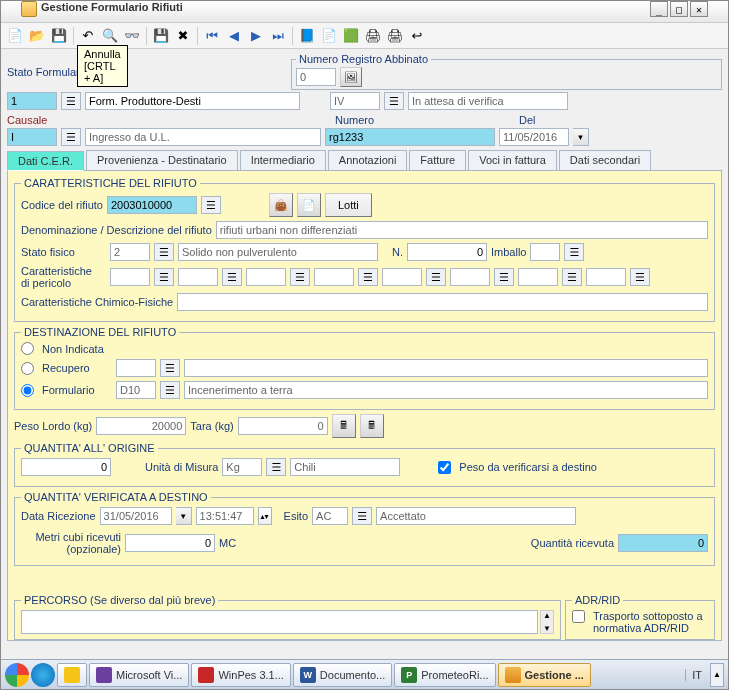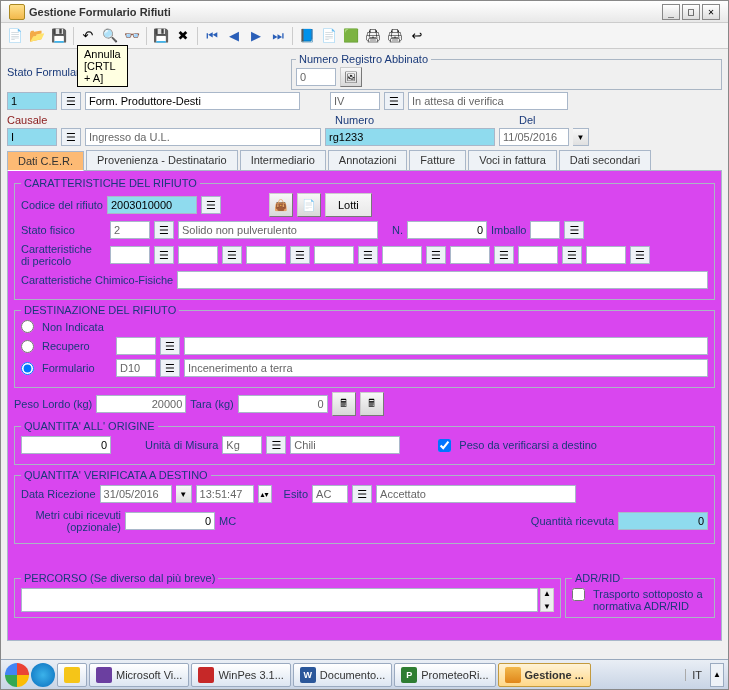--- a/index.html
+++ b/index.html
@@ -24,8 +24,7 @@
   border-bottom: 1px solid #ccc;
   height: 22px;
   display: flex;
-  align-items: center;
-  padding: 0 8px;
+  padding: 0 20px;
 }
 .titlebar .title-icon {
   width: 16px; height: 16px;

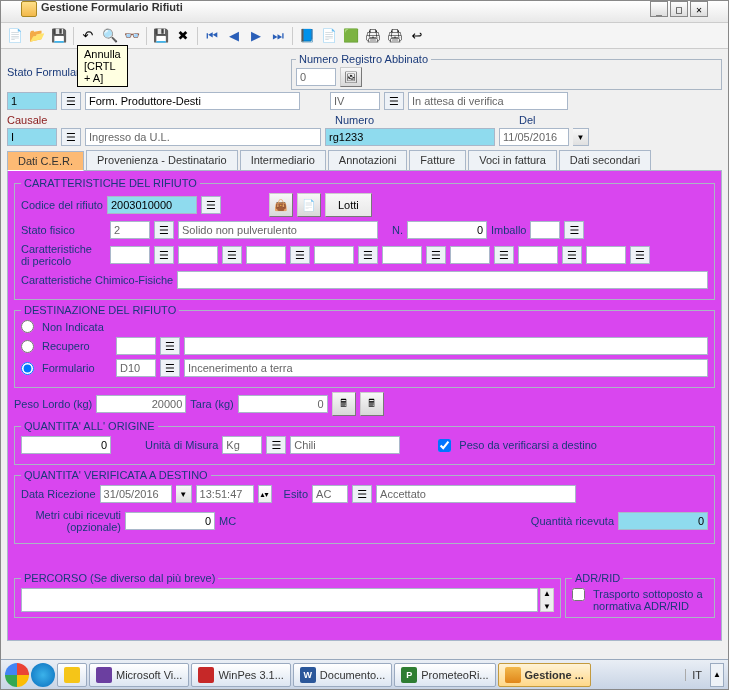--- a/index.html
+++ b/index.html
@@ -114,7 +114,7 @@
   color: #333;
 }
 .tab.active {
-  background: #fdba74;
+  background: #5eead4;
   border-bottom: 1px solid #fff;
   position: relative;
   top: 1px;

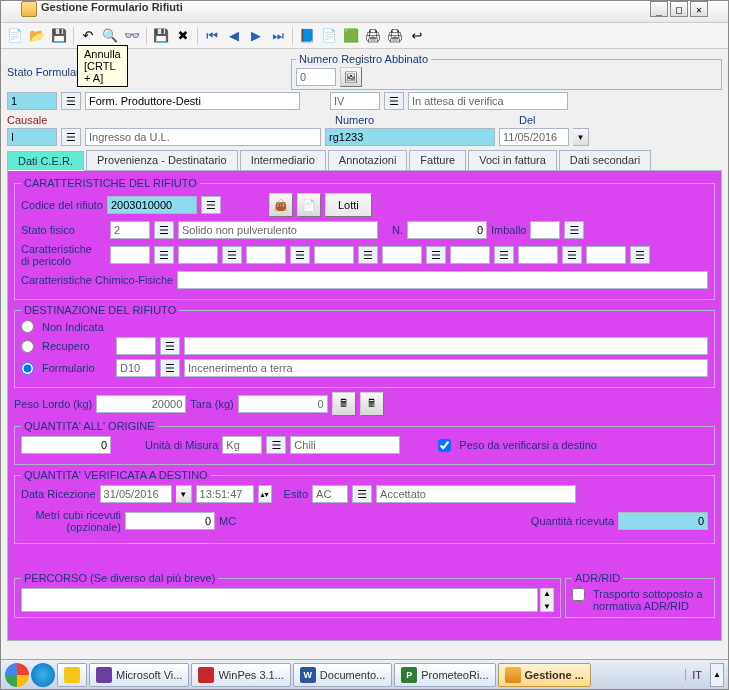--- a/index.html
+++ b/index.html
@@ -122,7 +122,7 @@
 .tabbody {
   border: 1px solid #a9b7c9;
   border-top: none;
-  background: #d946ef;
+  background: #fef9c3;
   padding: 6px;
   height: 470px;
 }

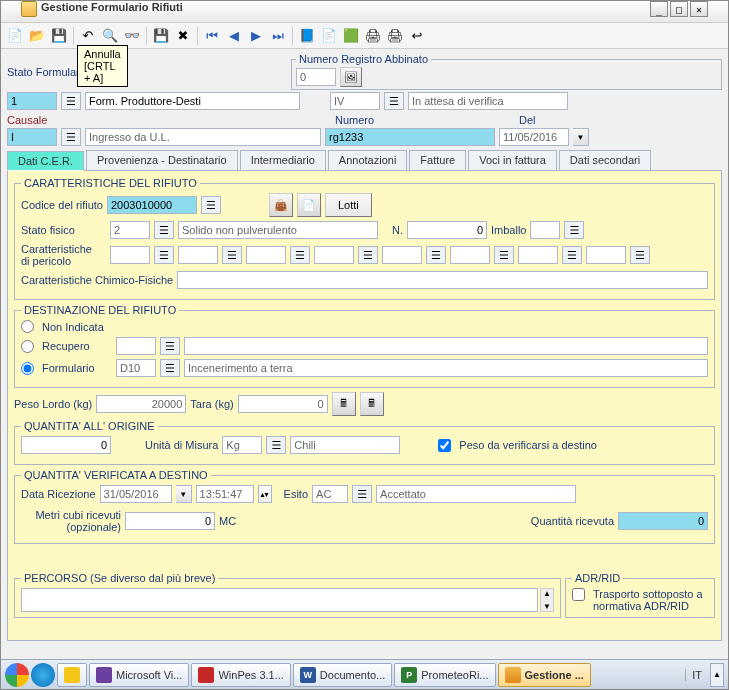--- a/index.html
+++ b/index.html
@@ -284,6 +284,10 @@
           <div class="biggray">👜</div>
           <div class="biggray">📄</div>
           <button class="lotti">Lotti</button>
+        </div>
+        <div class="row">
+          <span class="label">Denominazione / Descrizione del rifiuto</span>
+          <input type="text" class="readonly" style="flex: 1 1 0%;" readonly="" value="rifiuti urbani non differenziati">
         </div>
         <div class="row">
           <span class="label" style="width:85px;">Stato fisico</span>

